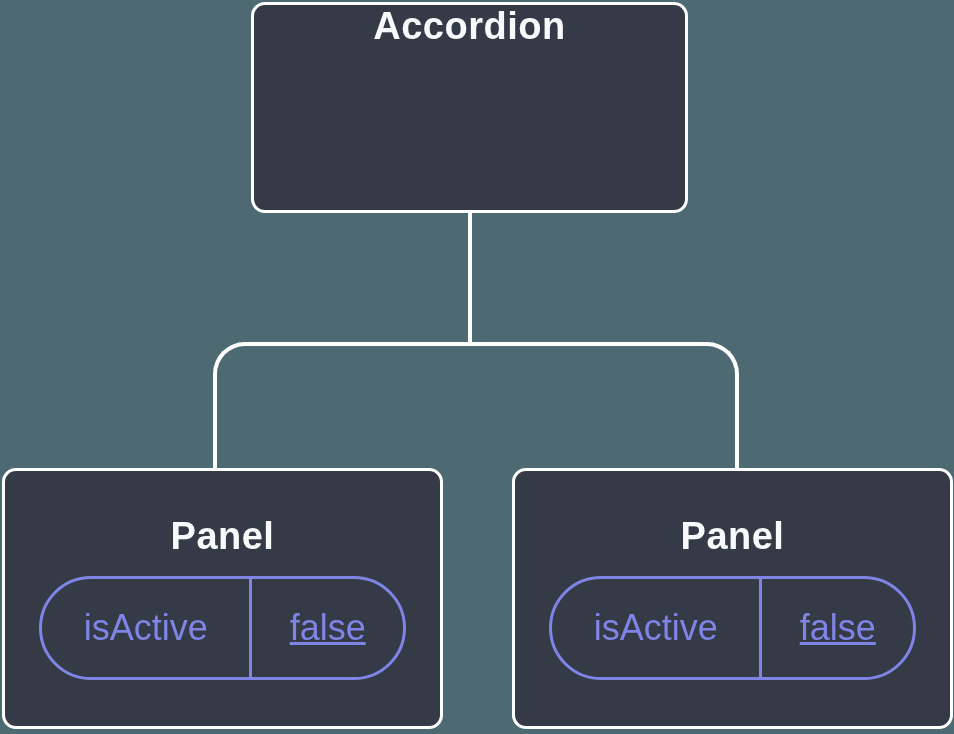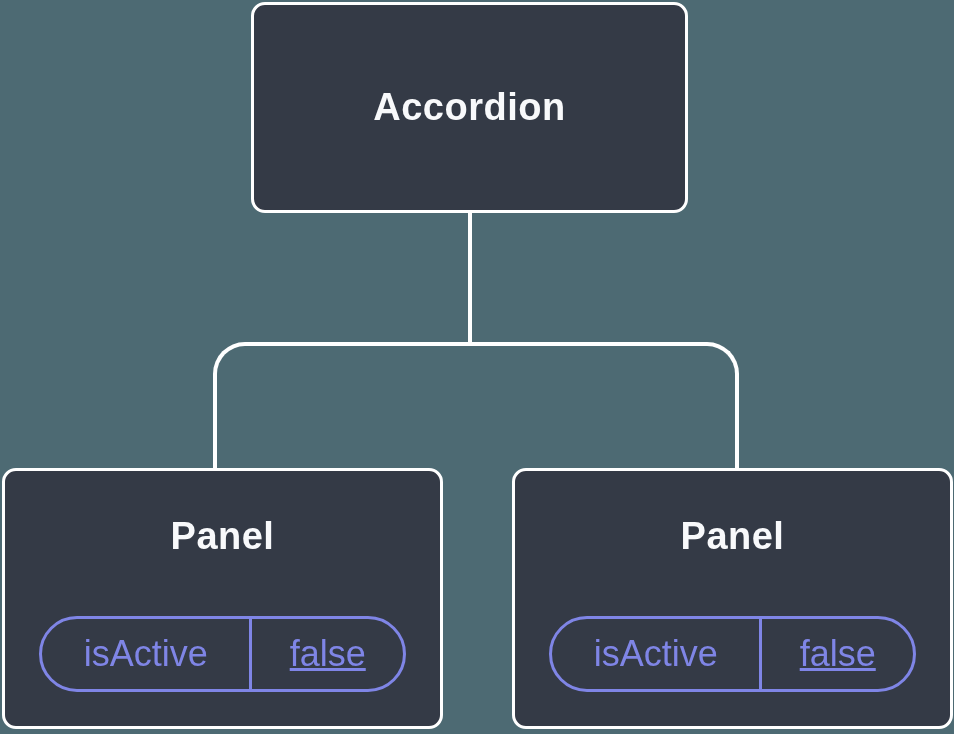--- a/index.html
+++ b/index.html
@@ -31,7 +31,7 @@
   .root-node{
     left:251px; top:2px;
     width:437px; height:211px;
-    display:flex; align-items:center; justify-content:center;
+    display:flex; align-items:flex-start; justify-content:center;
   }
   .node-label{
     color: var(--title-color);

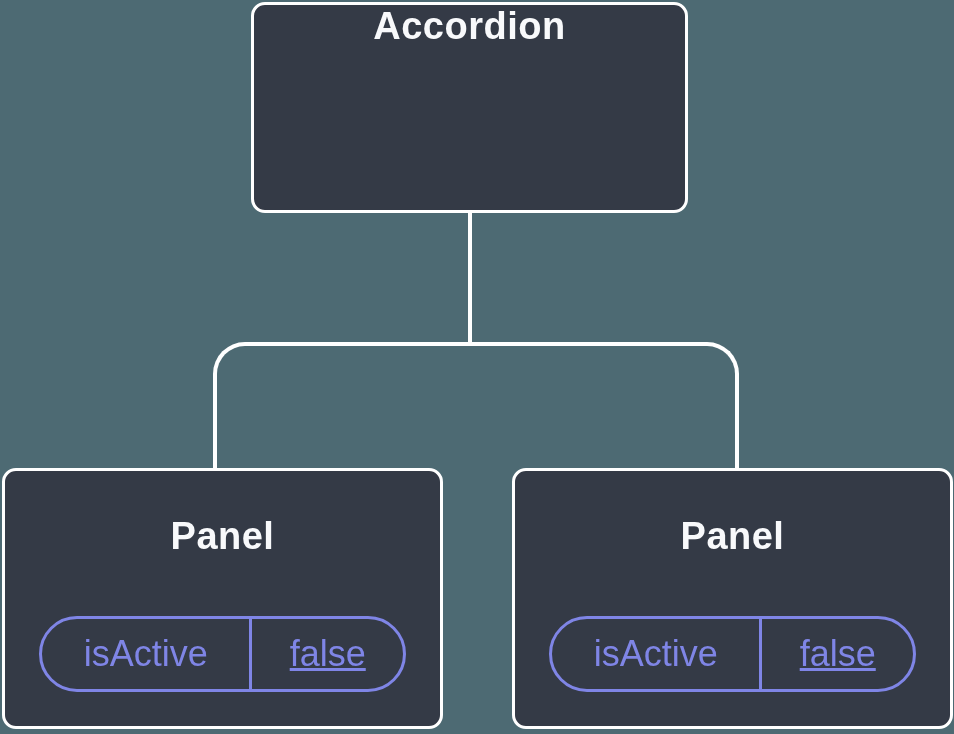--- a/index.html
+++ b/index.html
@@ -67,8 +67,8 @@
   
   .state-pill{
     margin-top:auto;
-    margin-bottom:34px;
-    width:367px; height:76px;
+    margin-bottom:46px;
+    width:367px; height:104px;
     border:3px solid var(--accent);
     border-radius:60px;
     display:flex;

